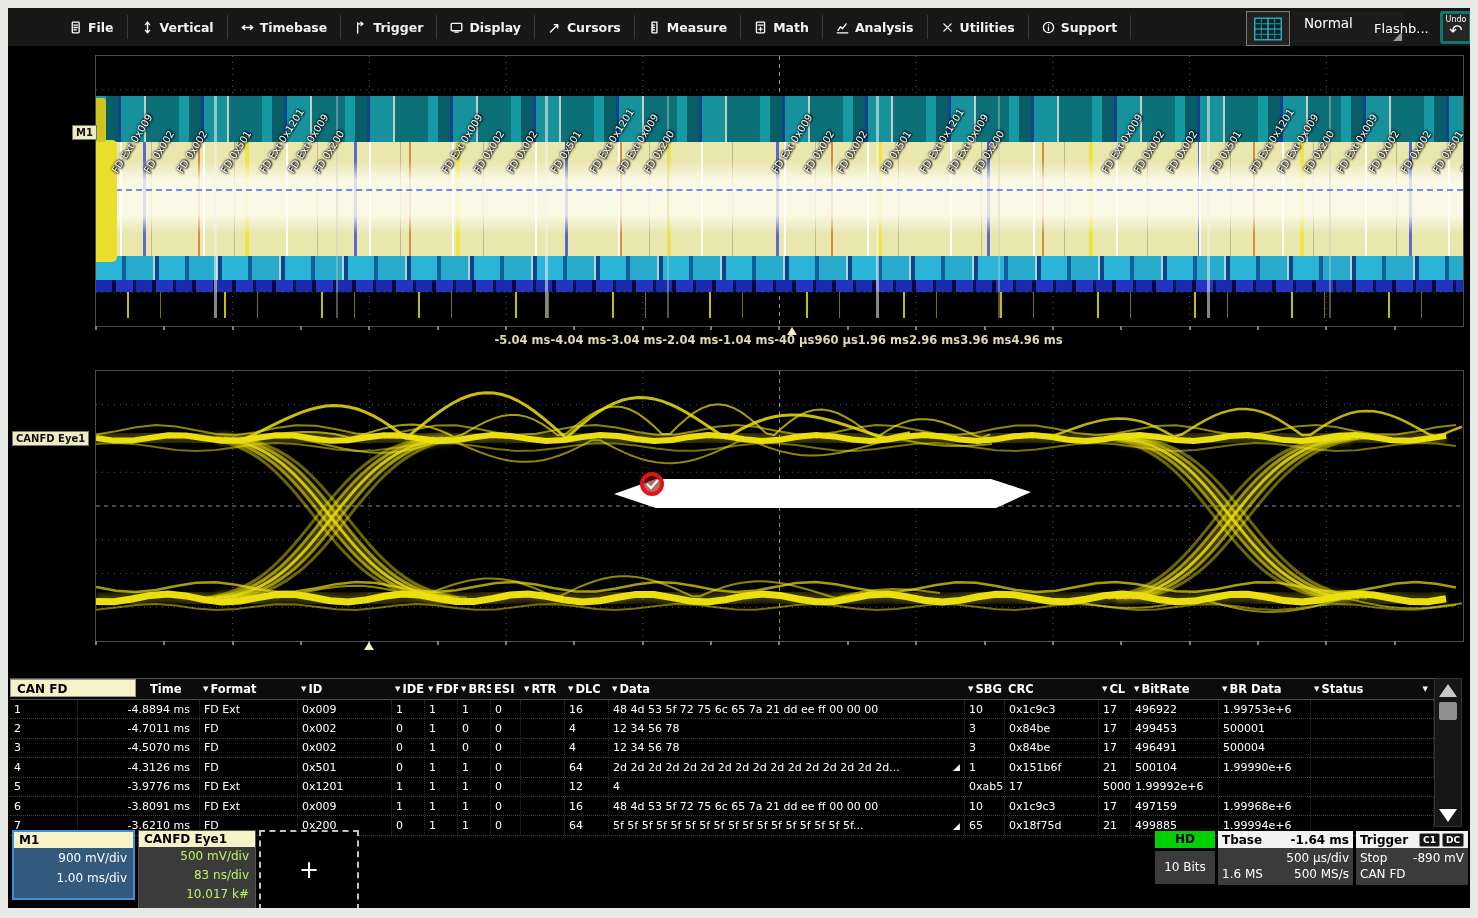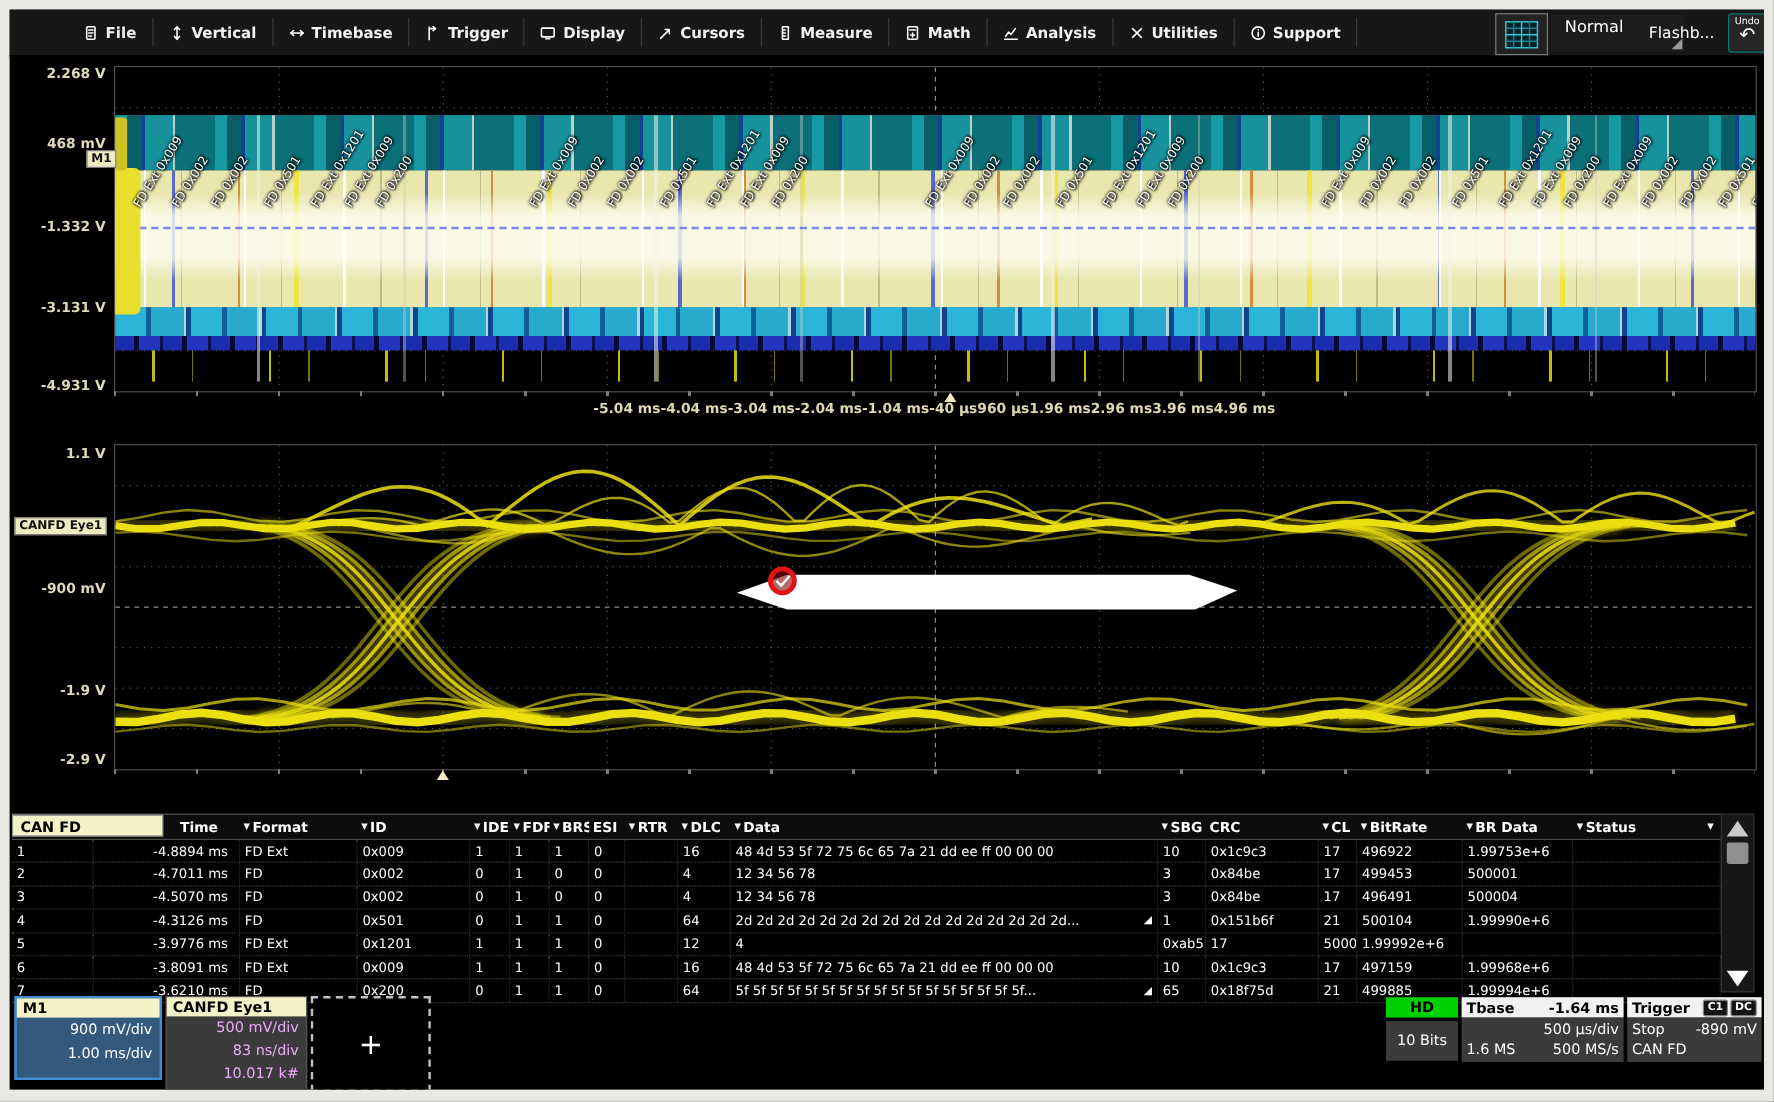--- a/index.html
+++ b/index.html
@@ -15,7 +15,7 @@
   .normal-btn{position:absolute;left:1284px;top:4px;width:112px;height:31px;background:#1c1c1c;color:#fff;font-size:13.5px;padding:3px 0 0 12px;box-sizing:border-box;}
   .normal-btn::after{content:'';position:absolute;right:2px;bottom:2px;border-style:solid;border-width:0 0 9px 9px;border-color:transparent transparent #9a9a9a transparent;}
   .flashb{position:absolute;left:1366px;top:13px;color:#fff;font-size:13px;}
-  .undo-btn{position:absolute;left:1432px;top:3px;width:32px;height:33px;background:#262626;border:1px solid #0f766e;border-radius:3px;color:#fff;text-align:center;line-height:1;padding-top:2px;box-sizing:border-box;}
+  .undo-btn{position:absolute;left:1432px;top:3px;width:32px;height:33px;background:#262626;border:3px solid #0f766e;border-radius:3px;color:#fff;text-align:center;line-height:1;padding-top:2px;box-sizing:border-box;}
   .undo-btn .t{font-size:8px;display:block;}
   .undo-btn .a{font-size:16px;display:block;margin-top:-1px;}
 

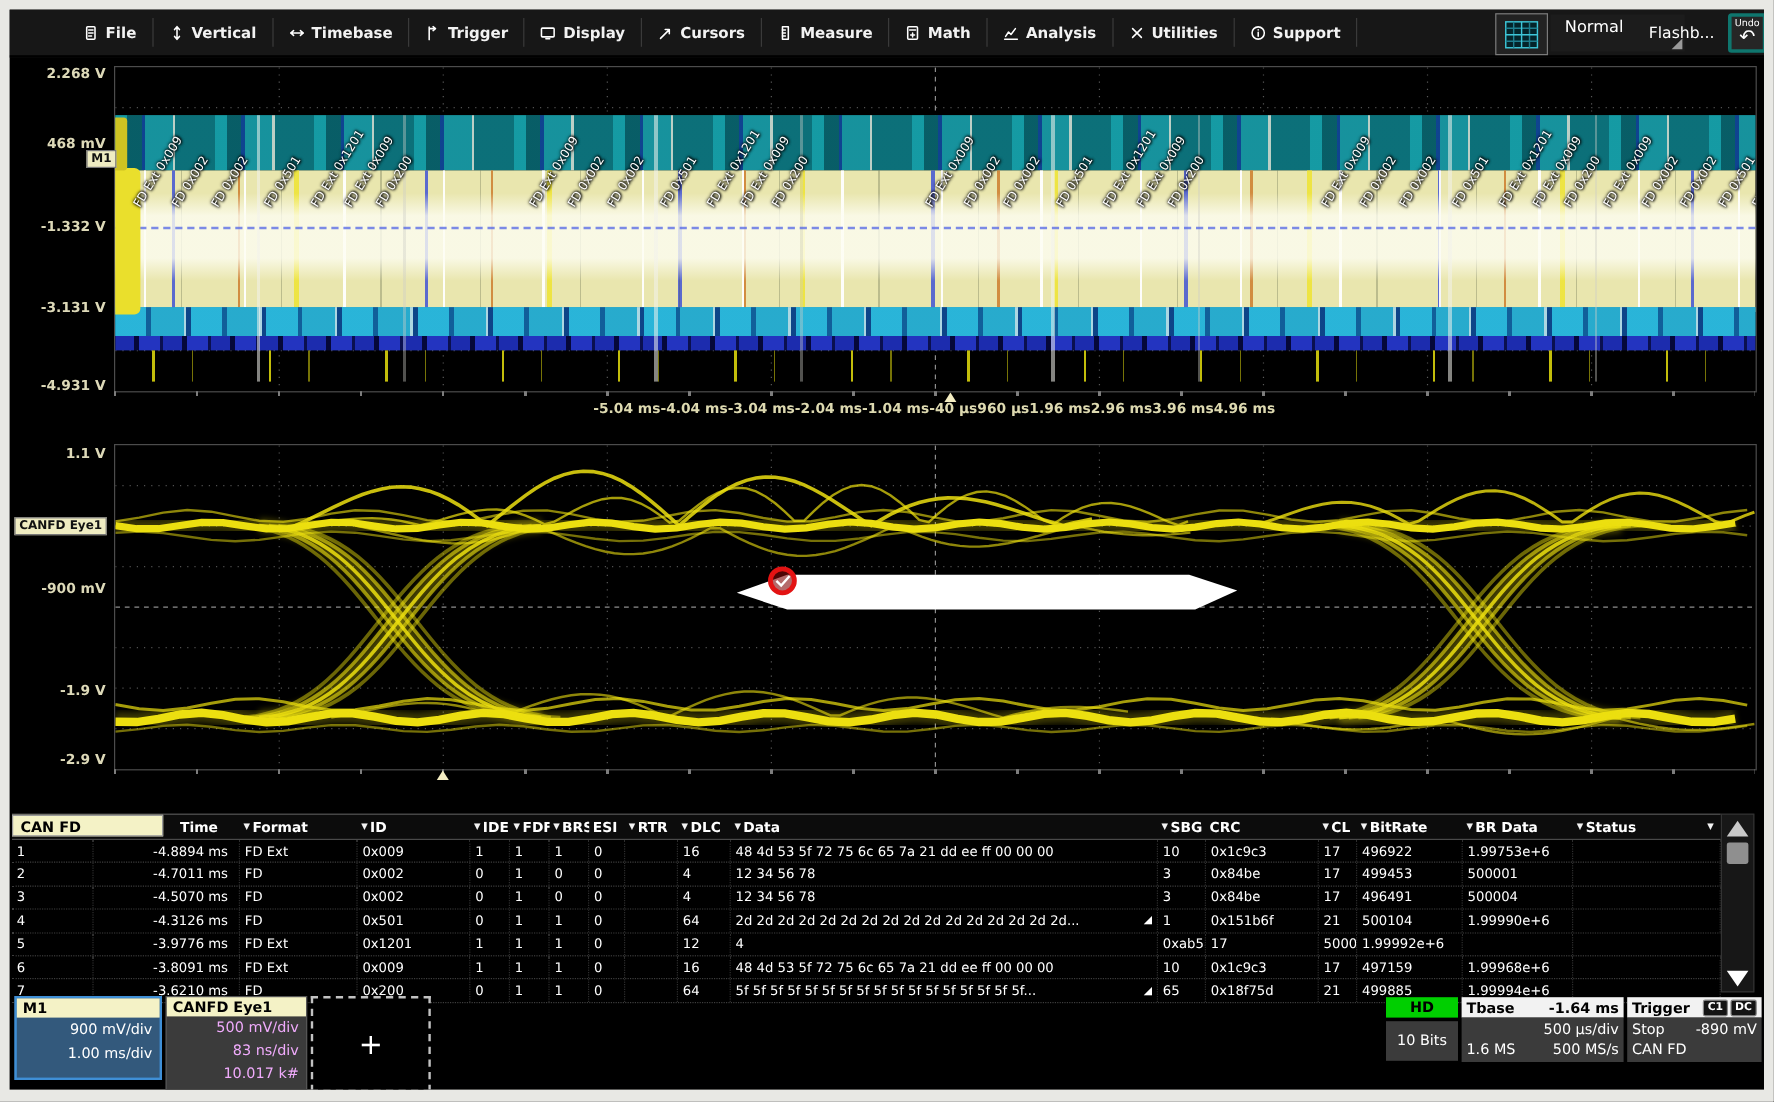--- a/index.html
+++ b/index.html
@@ -195,17 +195,6 @@
       </div>
     </div>
 
-    <div class="yaxis" id="ylabels">
-        <span class="ylab" style="top: 54px;">2.268 V</span>
-        <span class="ylab" style="top: 112px;">468 mV</span>
-        <span class="ylab" style="top: 181px;">-1.332 V</span>
-        <span class="ylab" style="top: 249px;">-3.131 V</span>
-        <span class="ylab" style="top: 314px;">-4.931 V</span>
-        <span class="ylab" style="top: 370px;">1.1 V</span>
-        <span class="ylab" style="top: 483px;">-900 mV</span>
-        <span class="ylab" style="top: 568px;">-1.9 V</span>
-        <span class="ylab" style="top: 625px;">-2.9 V</span>
-      </div>
     <div class="tracetag" id="m1tag">M1</div>
     <div class="tracetag" id="eyetag">CANFD Eye1</div>
 

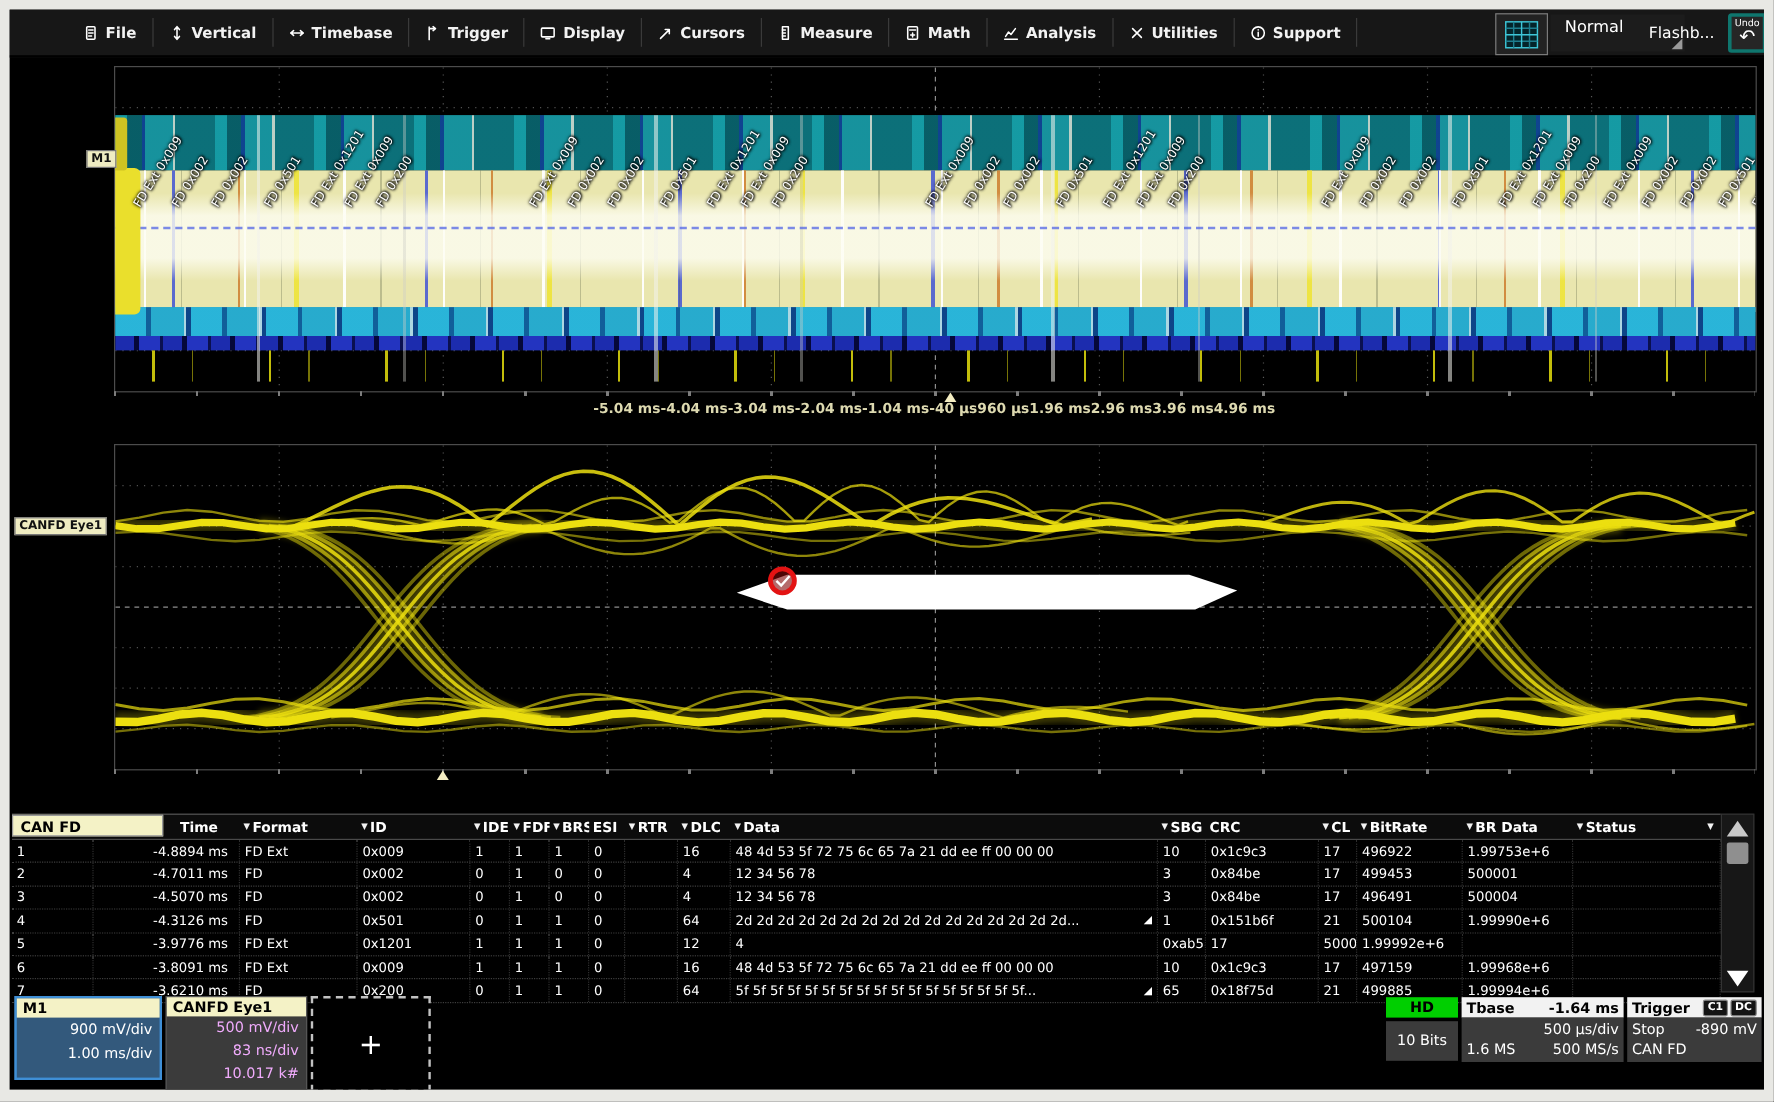--- a/index.html
+++ b/index.html
@@ -82,7 +82,7 @@
   #m1box{left:4px;top:822px;width:123px;height:70px;border:2px solid #3f8fd6;background:#33597c;}
   #m1box .dline{color:#fff;font-size:12px;text-align:right;padding-right:6px;line-height:20px;}
   #eyebox{left:130px;top:822px;width:118px;height:80px;border:1px solid #555;background:#3b3b3b;}
-  #eyebox .dline{color:#f0abfc;font-size:12px;text-align:right;padding-right:6px;line-height:19px;}
+  #eyebox .dline{color:#bef264;font-size:12px;text-align:right;padding-right:6px;line-height:19px;}
   #addbox{left:251px;top:822px;width:100px;height:80px;border:2px dashed #c2c2c2;background:#000;color:#fff;display:flex;align-items:center;justify-content:center;font-size:24px;}
   #hdbox{left:1147px;top:823px;width:60px;}
   .hd-head{background:#00cf00;color:#000;text-align:center;font-weight:bold;font-size:12px;height:17px;line-height:17px;}

